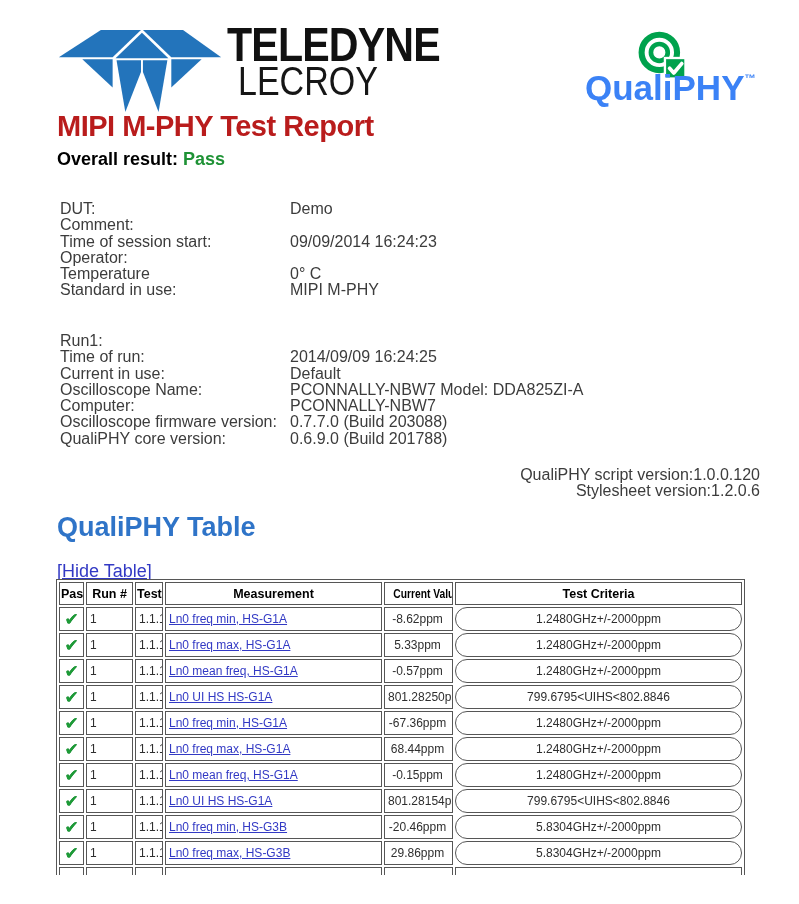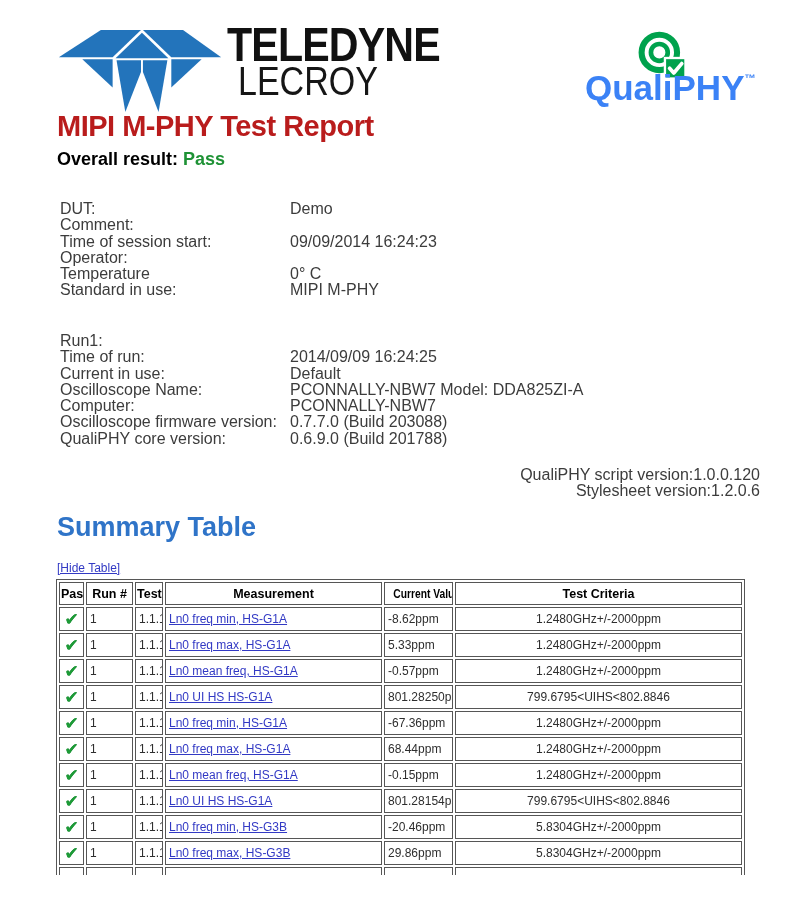--- a/index.html
+++ b/index.html
@@ -155,7 +155,7 @@
   </div>
 </div>
 
-<div class="abs" id="summary-heading">Summary Table</div>
+<div class="abs" id="summary-heading">QualiPHY Table</div>
 <a class="abs" id="hide-table-link" href="#">[Hide Table]</a>
 
 <div class="abs" id="table-clip">

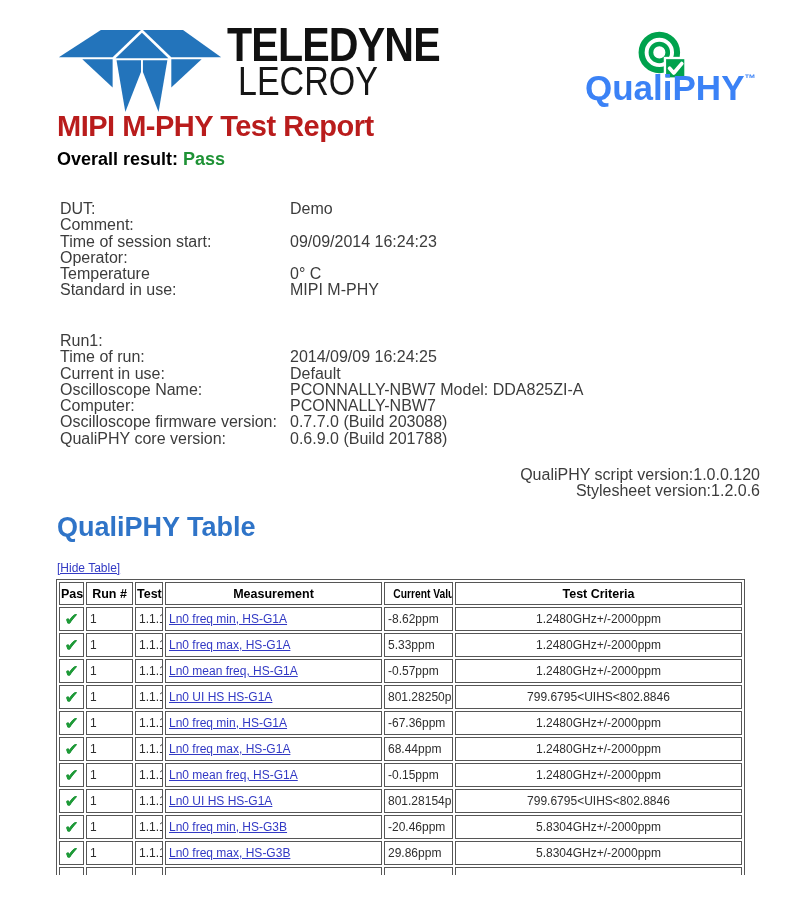--- a/index.html
+++ b/index.html
@@ -32,7 +32,7 @@
 
   
   #summary-heading{left:57px;top:513px;font-size:27px;font-weight:bold;color:#2f74c8;line-height:1.1;}
-  #hide-table-link{left:57px;top:561px;font-size:12px;color:#3239c4;text-decoration:underline;}
+  #hide-table-link{left:57px;top:561px;font-size:18px;color:#3239c4;text-decoration:underline;}
 
   #table-clip{left:56px;top:579px;width:695px;height:296px;overflow:hidden;}
   table{border-collapse:separate;border-spacing:2px;border:1px solid #565656;

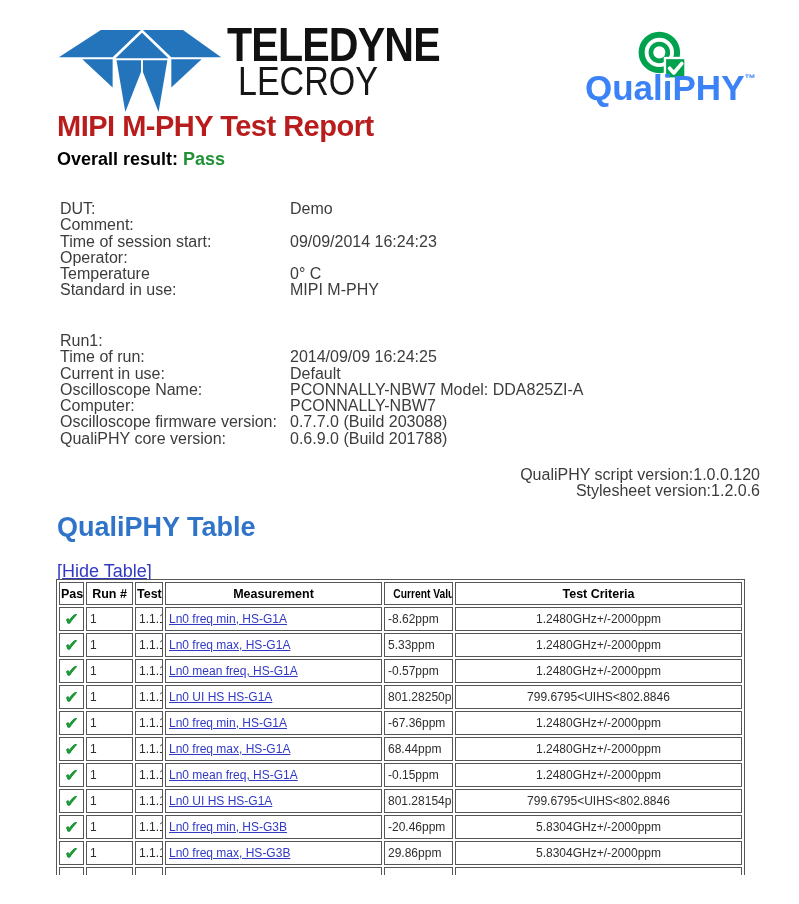--- a/index.html
+++ b/index.html
@@ -45,7 +45,7 @@
   th .squeeze{display:inline-block;transform:scaleX(0.82);transform-origin:center;}
   td{height:24px;padding:0 3px;white-space:nowrap;}
   td.c-pass{text-align:center;padding:0;}
-  td.c-val{text-align:left;padding-right:5px;margin-top:34px;}
+  td.c-val{text-align:center;padding-right:5px;margin-top:34px;}
   td.c-crit{text-align:center;}
   td.c-meas a{color:#3239c4;}
   .check{font-family:"DejaVu Sans",sans-serif;font-size:17px;font-weight:bold;color:#1d9b37;

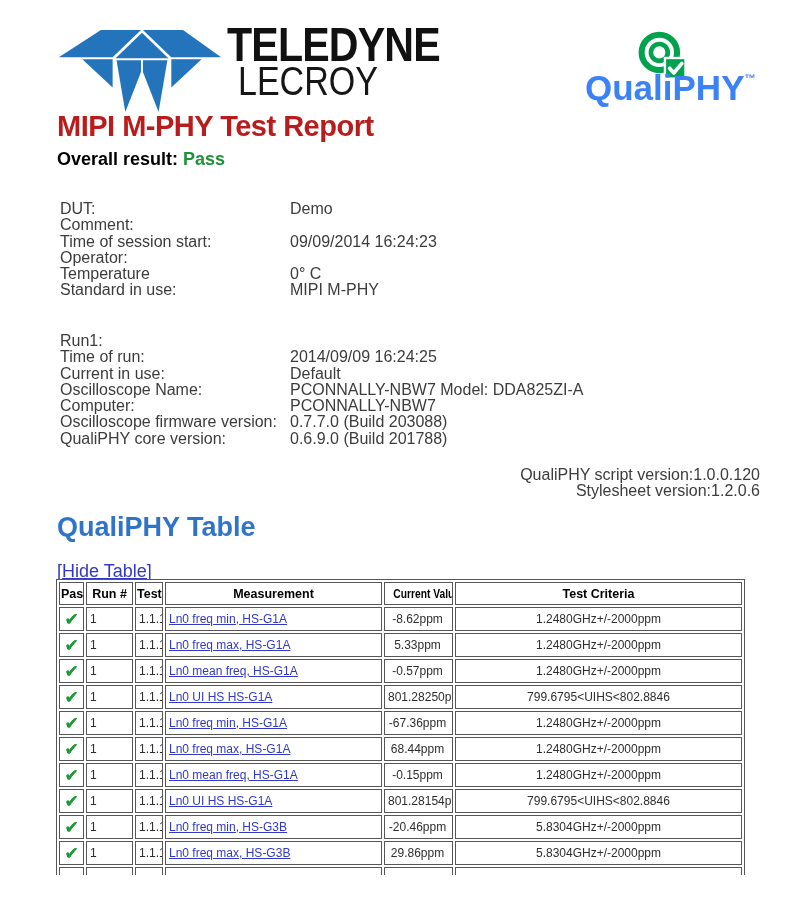--- a/index.html
+++ b/index.html
@@ -46,7 +46,7 @@
   td{height:24px;padding:0 3px;white-space:nowrap;}
   td.c-pass{text-align:center;padding:0;}
   td.c-val{text-align:center;padding-right:5px;margin-top:34px;}
-  td.c-crit{text-align:center;}
+  td.c-crit{text-align:center;border-radius:12px;}
   td.c-meas a{color:#3239c4;}
   .check{font-family:"DejaVu Sans",sans-serif;font-size:17px;font-weight:bold;color:#1d9b37;
          text-shadow:0 0 0.6px #0f7a2a;line-height:1;}

